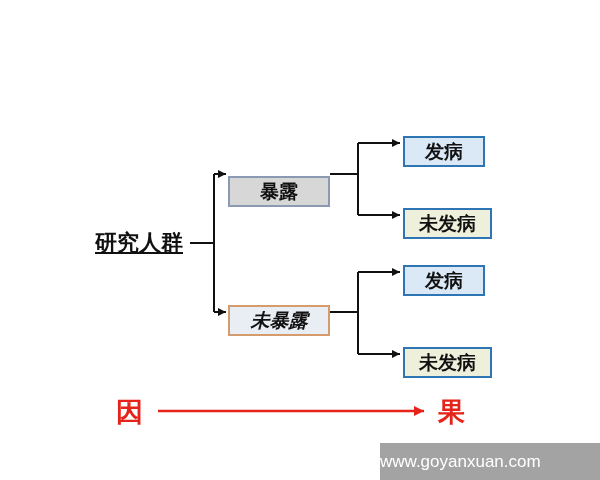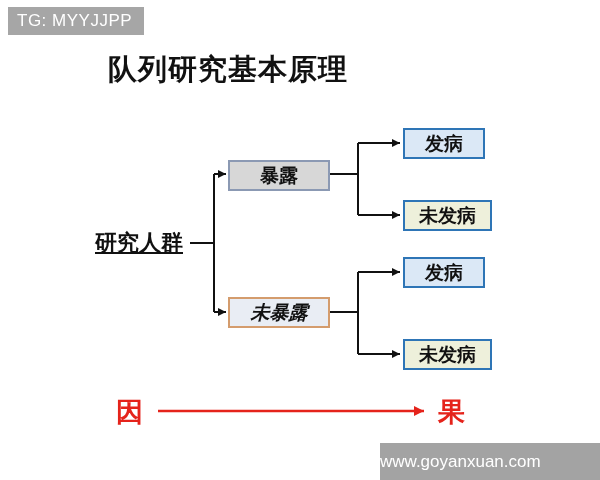--- a/index.html
+++ b/index.html
@@ -65,7 +65,6 @@
 
 <div class="slide">
 
-  <div class="badge">TG: MYYJJPP</div>
 
   <h1 class="title">队列研究基本原理</h1>
 

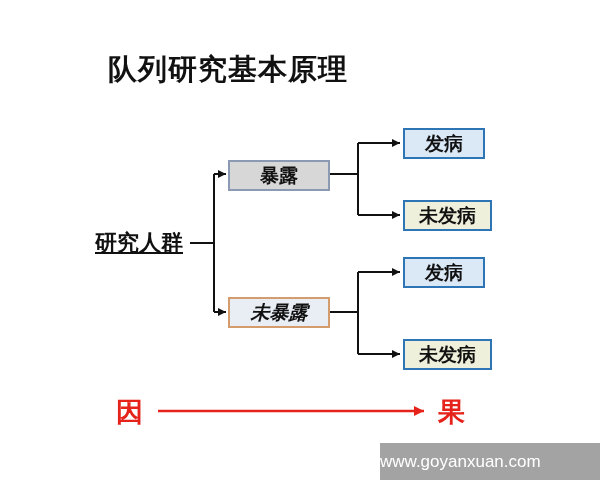--- a/index.html
+++ b/index.html
@@ -66,7 +66,6 @@
 <div class="slide">
 
 
-  <h1 class="title">队列研究基本原理</h1>
 
   <div class="population">研究人群</div>
 

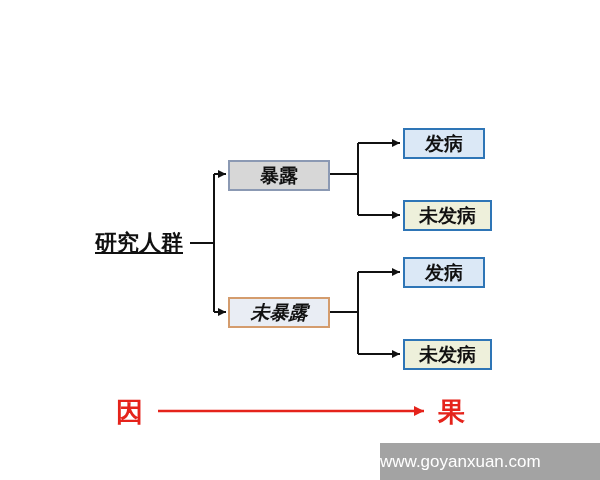--- a/index.html
+++ b/index.html
@@ -33,7 +33,7 @@
   .node{
     position:absolute; box-sizing:border-box; height:31px;
     border:2px solid #000; text-align:center; font-size:19px;
-    font-weight:bold; color:#111; line-height:27px; white-space:nowrap;
+    font-weight:bold; color:#111; line-height:27px; white-space:nowrap;margin-top:8px;
   }
   .node-exposed{ left:228px; top:160px; width:102px;
     background:var(--exposed-bg); border-color:var(--exposed-border); }

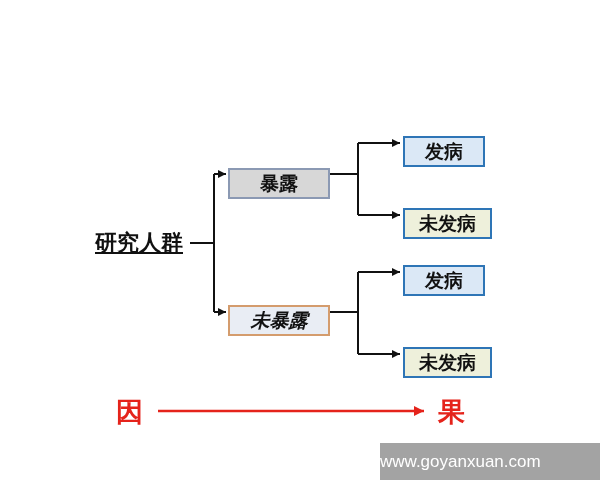--- a/index.html
+++ b/index.html
@@ -35,7 +35,7 @@
     border:2px solid #000; text-align:center; font-size:19px;
     font-weight:bold; color:#111; line-height:27px; white-space:nowrap;margin-top:8px;
   }
-  .node-exposed{ left:228px; top:160px; width:102px;
+  .node-exposed{ left:228px; top:168px; width:102px;
     background:var(--exposed-bg); border-color:var(--exposed-border); }
   .node-unexposed{ left:228px; top:297px; width:102px;
     background:var(--unexposed-bg); border-color:var(--unexposed-border);font-style:italic; }

